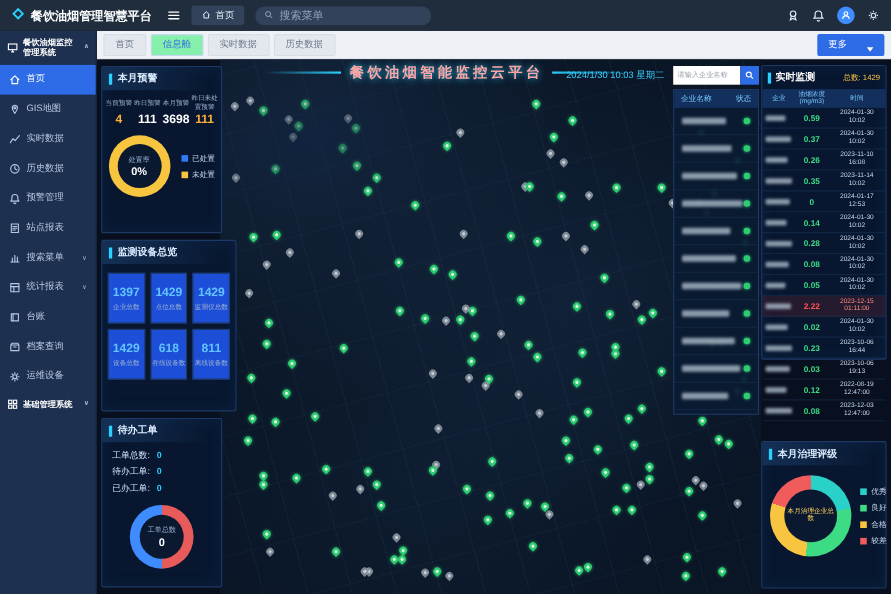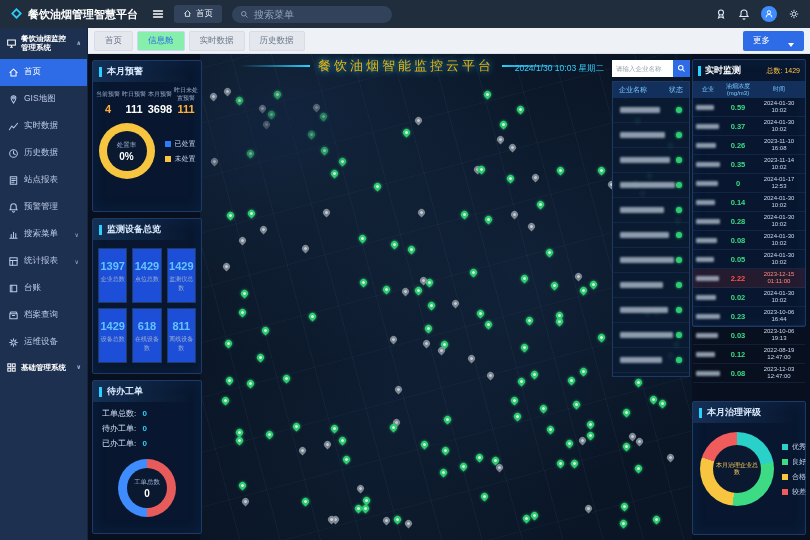--- a/index.html
+++ b/index.html
@@ -58,7 +58,7 @@
 
 
 .dash-title{position:absolute;left:112px;top:3px;width:412px;display:flex;align-items:center;justify-content:center;gap:8px;z-index:6;
- color:#eab308;font-size:13px;font-weight:normal;letter-spacing:3px;text-shadow:0 0 7px rgba(42,209,255,.85)}
+ color:#fca5a5;font-size:13px;font-weight:bold;letter-spacing:3px;text-shadow:0 0 7px rgba(42,209,255,.85)}
 .dash-title::before,.dash-title::after{content:"";height:2px;width:70px;flex:none}
 .dash-title::before{background:linear-gradient(90deg,transparent,#2ad1ff)}
 .dash-title::after{background:linear-gradient(270deg,transparent,#2ad1ff)}

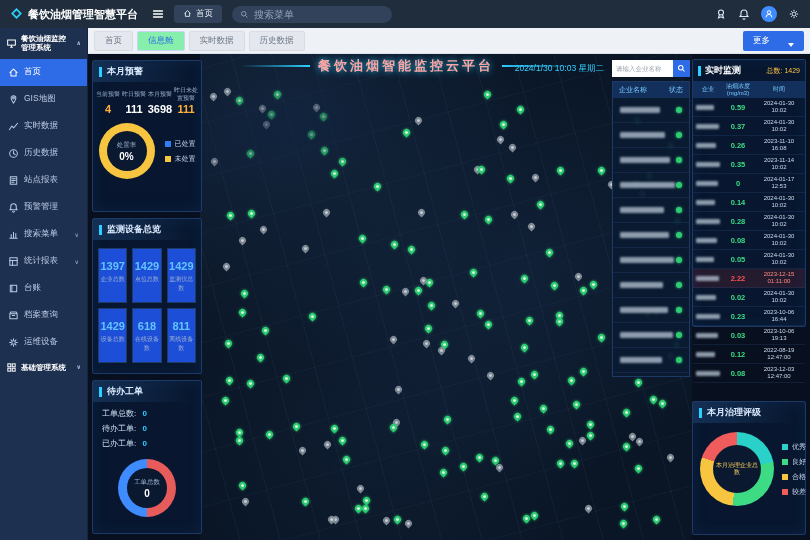--- a/index.html
+++ b/index.html
@@ -245,19 +245,19 @@
       <div class="side-item">
         <span class="sicon">
           <svg viewBox="0 0 12 12" width="11" height="11" fill="none" stroke="currentColor" stroke-width="1.1" stroke-linecap="round" stroke-linejoin="round">
+            <path d="M6 2 a3 3 0 0 1 3 3 v2.2 l1 1.3 H2 l1 -1.3 V5 a3 3 0 0 1 3 -3 Z M5 10.2 a1 1 0 0 0 2 0"></path>
+          </svg>
+        </span>
+        <span>预警管理</span>
+      </div>
+      <div class="side-item">
+        <span class="sicon">
+          <svg viewBox="0 0 12 12" width="11" height="11" fill="none" stroke="currentColor" stroke-width="1.1" stroke-linecap="round" stroke-linejoin="round">
             <rect x="2.5" y="1.8" width="7" height="8.4"></rect>
             <path d="M4 4.2 H8 M4 6 H8 M4 7.8 H6.5"></path>
           </svg>
         </span>
         <span>站点报表</span>
-      </div>
-      <div class="side-item">
-        <span class="sicon">
-          <svg viewBox="0 0 12 12" width="11" height="11" fill="none" stroke="currentColor" stroke-width="1.1" stroke-linecap="round" stroke-linejoin="round">
-            <path d="M6 2 a3 3 0 0 1 3 3 v2.2 l1 1.3 H2 l1 -1.3 V5 a3 3 0 0 1 3 -3 Z M5 10.2 a1 1 0 0 0 2 0"></path>
-          </svg>
-        </span>
-        <span>预警管理</span>
       </div>
       <div class="side-item">
         <span class="sicon">

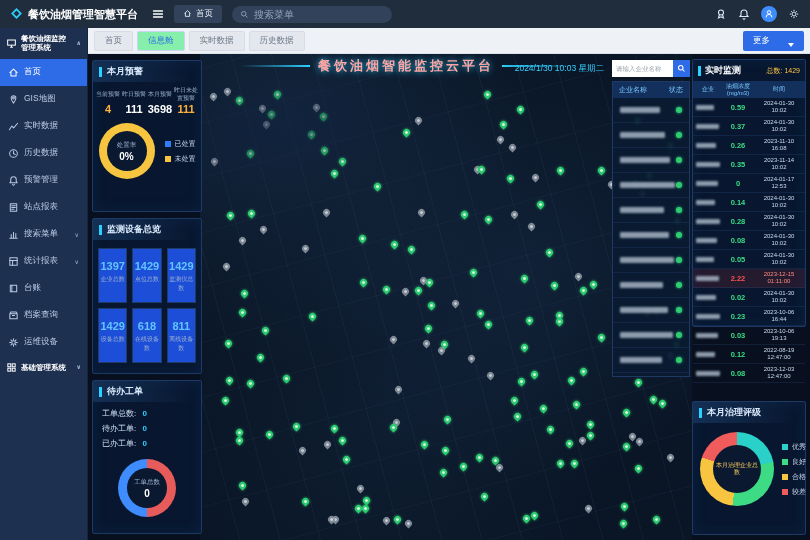--- a/index.html
+++ b/index.html
@@ -89,7 +89,7 @@
 .lg-sw{width:6px;height:6px;flex:none}
 
 
-.p-devices{left:4px;top:164px;width:110px;height:156px}
+.p-devices{left:4px;top:164px;width:123px;height:156px}
 .dgrid{display:grid;grid-template-columns:repeat(3,1fr);gap:5px;padding:8px 5px}
 .dbox{background:#1d4ed8;border:1px solid #1f3c69;padding:11px 0 9px;text-align:center}
 .dval{font-size:11px;font-weight:bold;color:#62c4ff}

